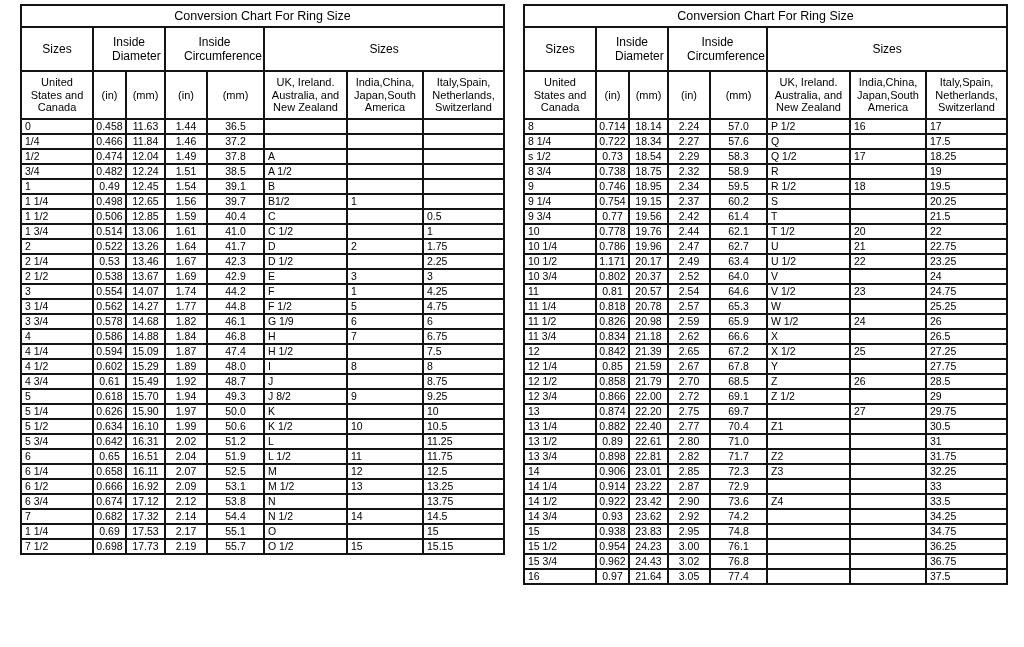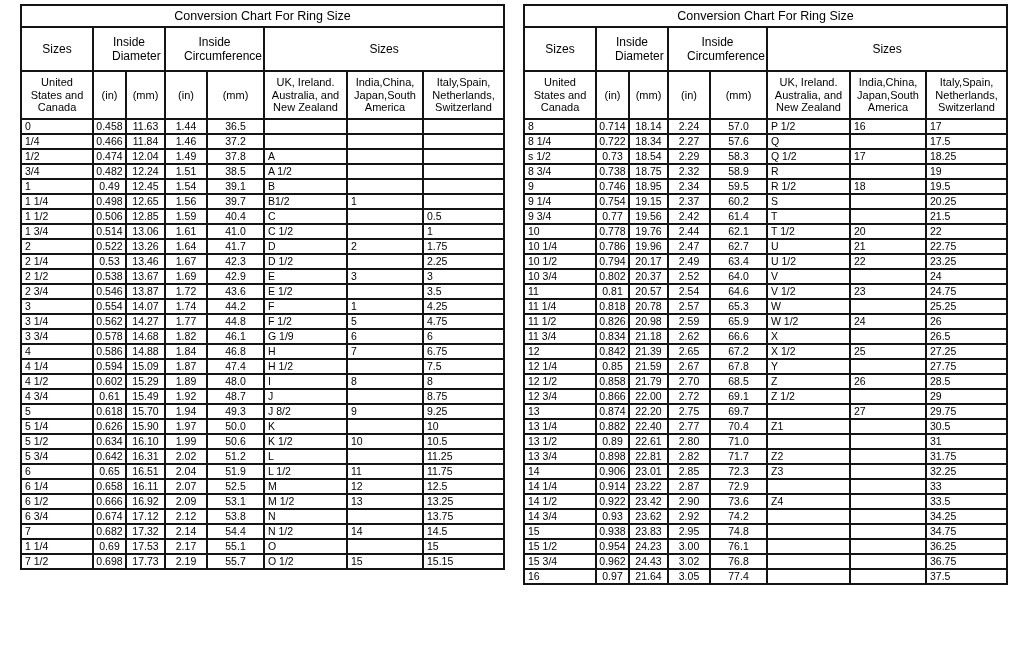--- a/index.html
+++ b/index.html
@@ -508,7 +508,7 @@
       </tr>
       <tr>
         <td class="txt">10 1/2</td>
-        <td class="num">0.794</td>
+        <td class="num">1.171</td>
         <td class="num">20.17</td>
         <td class="num">2.49</td>
         <td class="num">63.4</td>

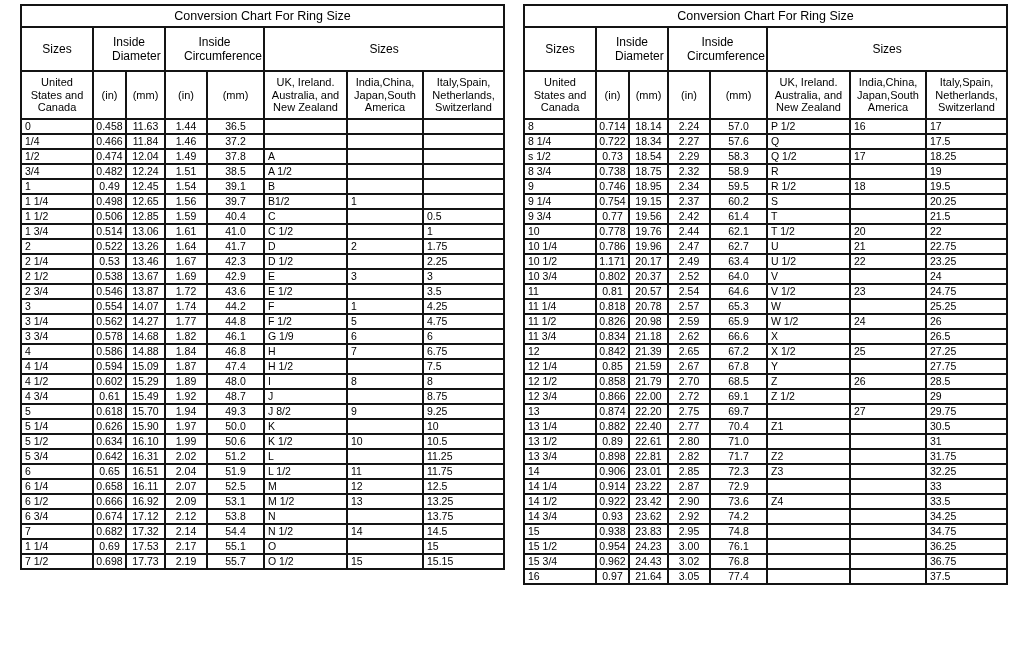--- a/index.html
+++ b/index.html
@@ -191,16 +191,6 @@
         <td class="txt">3</td>
       </tr>
       <tr>
-        <td class="txt">2 3/4</td>
-        <td class="num">0.546</td>
-        <td class="num">13.87</td>
-        <td class="num">1.72</td>
-        <td class="num">43.6</td>
-        <td class="txt">E 1/2</td>
-        <td class="txt"></td>
-        <td class="txt">3.5</td>
-      </tr>
-      <tr>
         <td class="txt">3</td>
         <td class="num">0.554</td>
         <td class="num">14.07</td>

